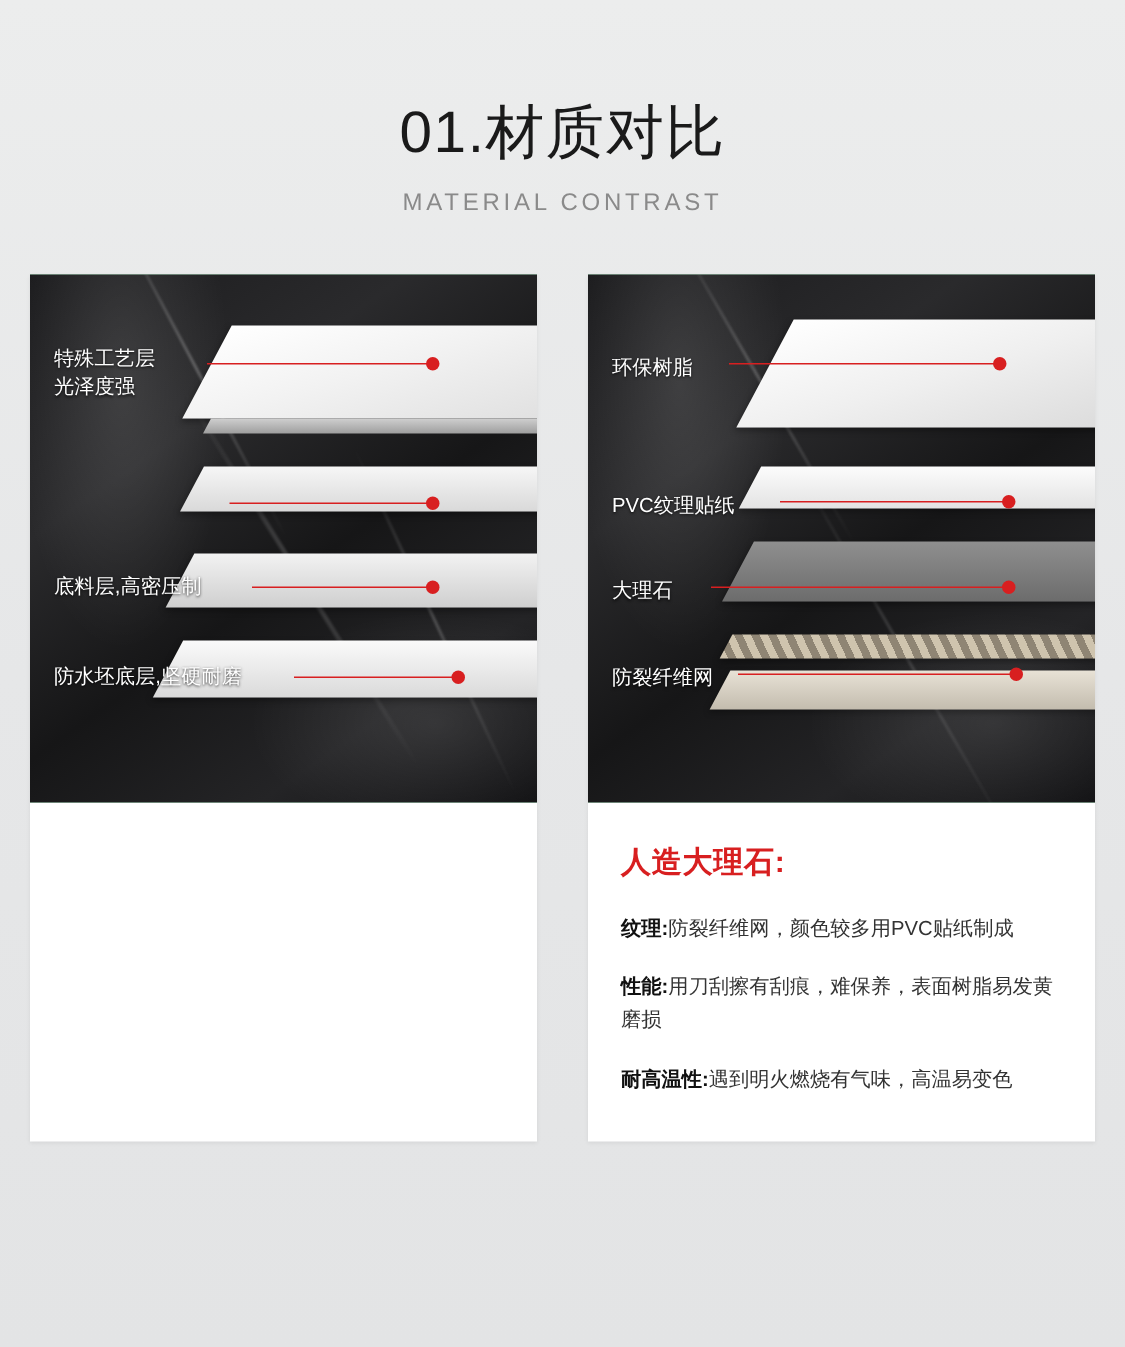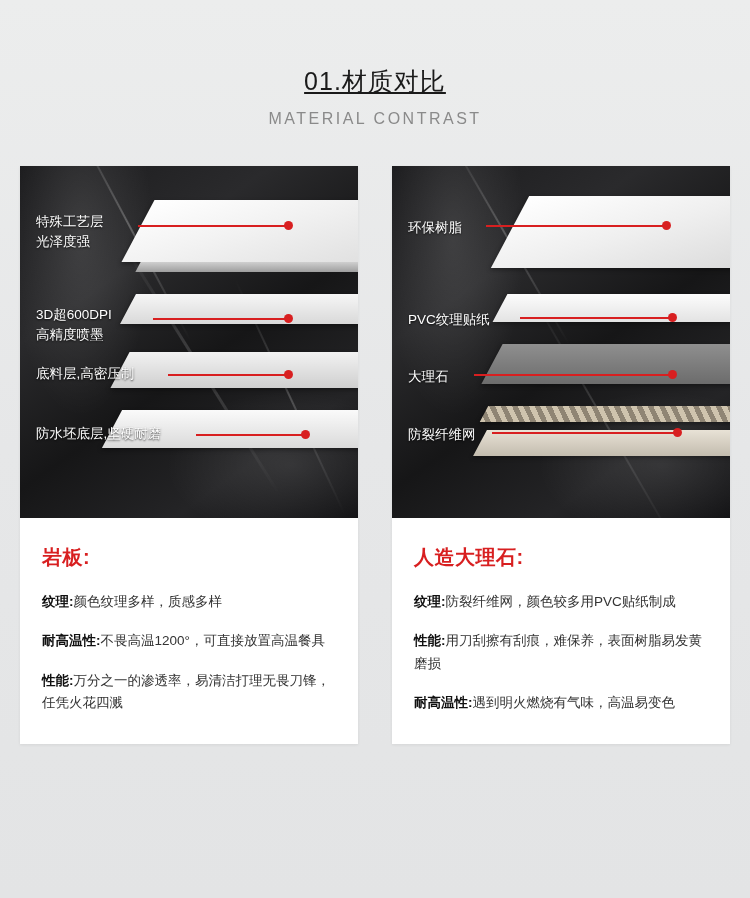--- a/index.html
+++ b/index.html
@@ -26,13 +26,12 @@
     padding-top: 66px;
   }
   .header-title {
-    font-size: 25px;
+    font-size: 39px;
     color: #1a1a1a;
     letter-spacing: 1px;
     font-weight: normal;
     margin: 0;
     line-height: 1.2;
-    text-decoration: underline;
   }
   .header-sub {
     font-size: 16px;

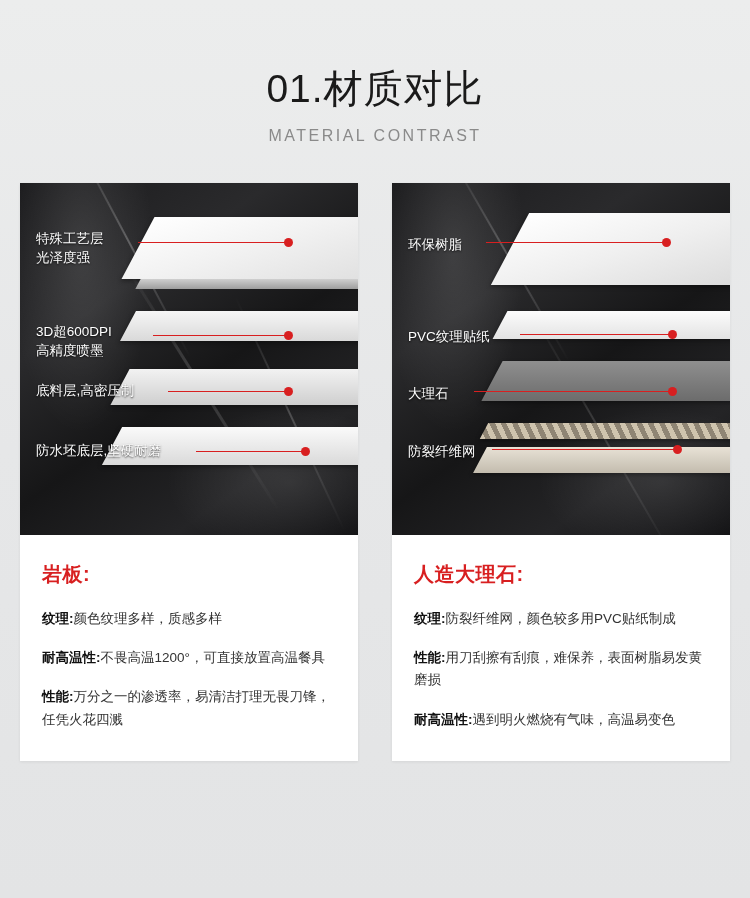--- a/index.html
+++ b/index.html
@@ -212,8 +212,6 @@
         <div class="leader" style="left:118px; top:59px; width:150px;"></div>
         <div class="dot" style="left:264px; top:55px;"></div>
 
-        <div class="callout" style="left:16px; top:139px;">3D超600DPI
-高精度喷墨</div>
         <div class="leader" style="left:133px; top:152px; width:135px;"></div>
         <div class="dot" style="left:264px; top:148px;"></div>
 

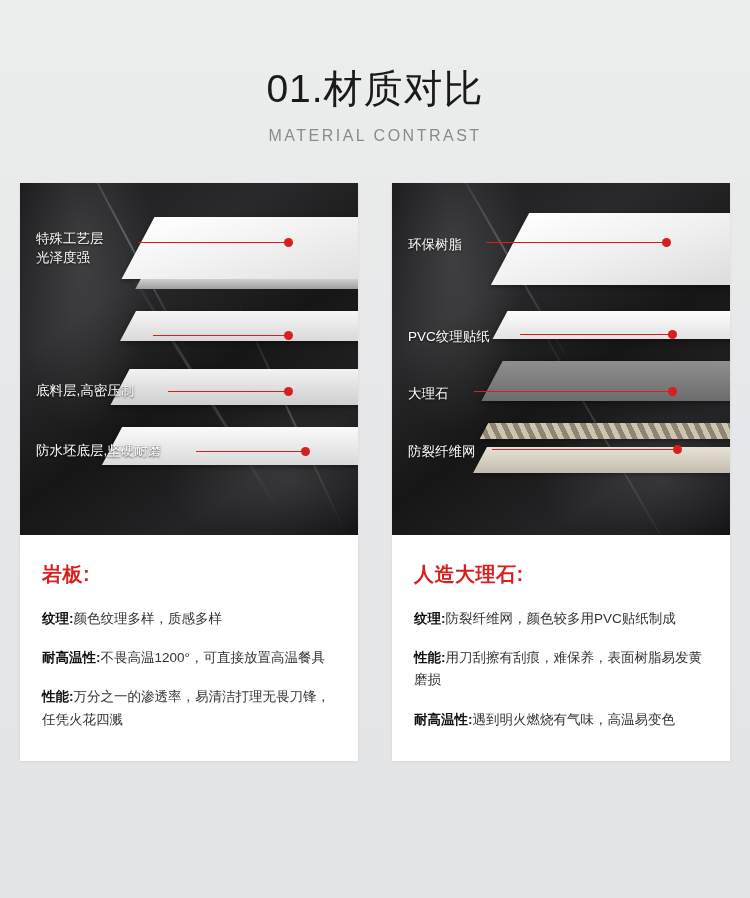--- a/index.html
+++ b/index.html
@@ -224,18 +224,6 @@
         <div class="dot" style="left:281px; top:264px;"></div>
       </div>
 
-      <div class="card-body">
-        <div class="card-heading">岩板:</div>
-        <div class="spec">
-          <span class="spec-label">纹理:</span><span class="spec-value">颜色纹理多样，质感多样</span>
-        </div>
-        <div class="spec">
-          <span class="spec-label">耐高温性:</span><span class="spec-value">不畏高温1200°，可直接放置高温餐具</span>
-        </div>
-        <div class="spec">
-          <span class="spec-label">性能:</span><span class="spec-value">万分之一的渗透率，易清洁打理无畏刀锋，任凭火花四溅</span>
-        </div>
-      </div>
     </div>
 
     <div class="card">

